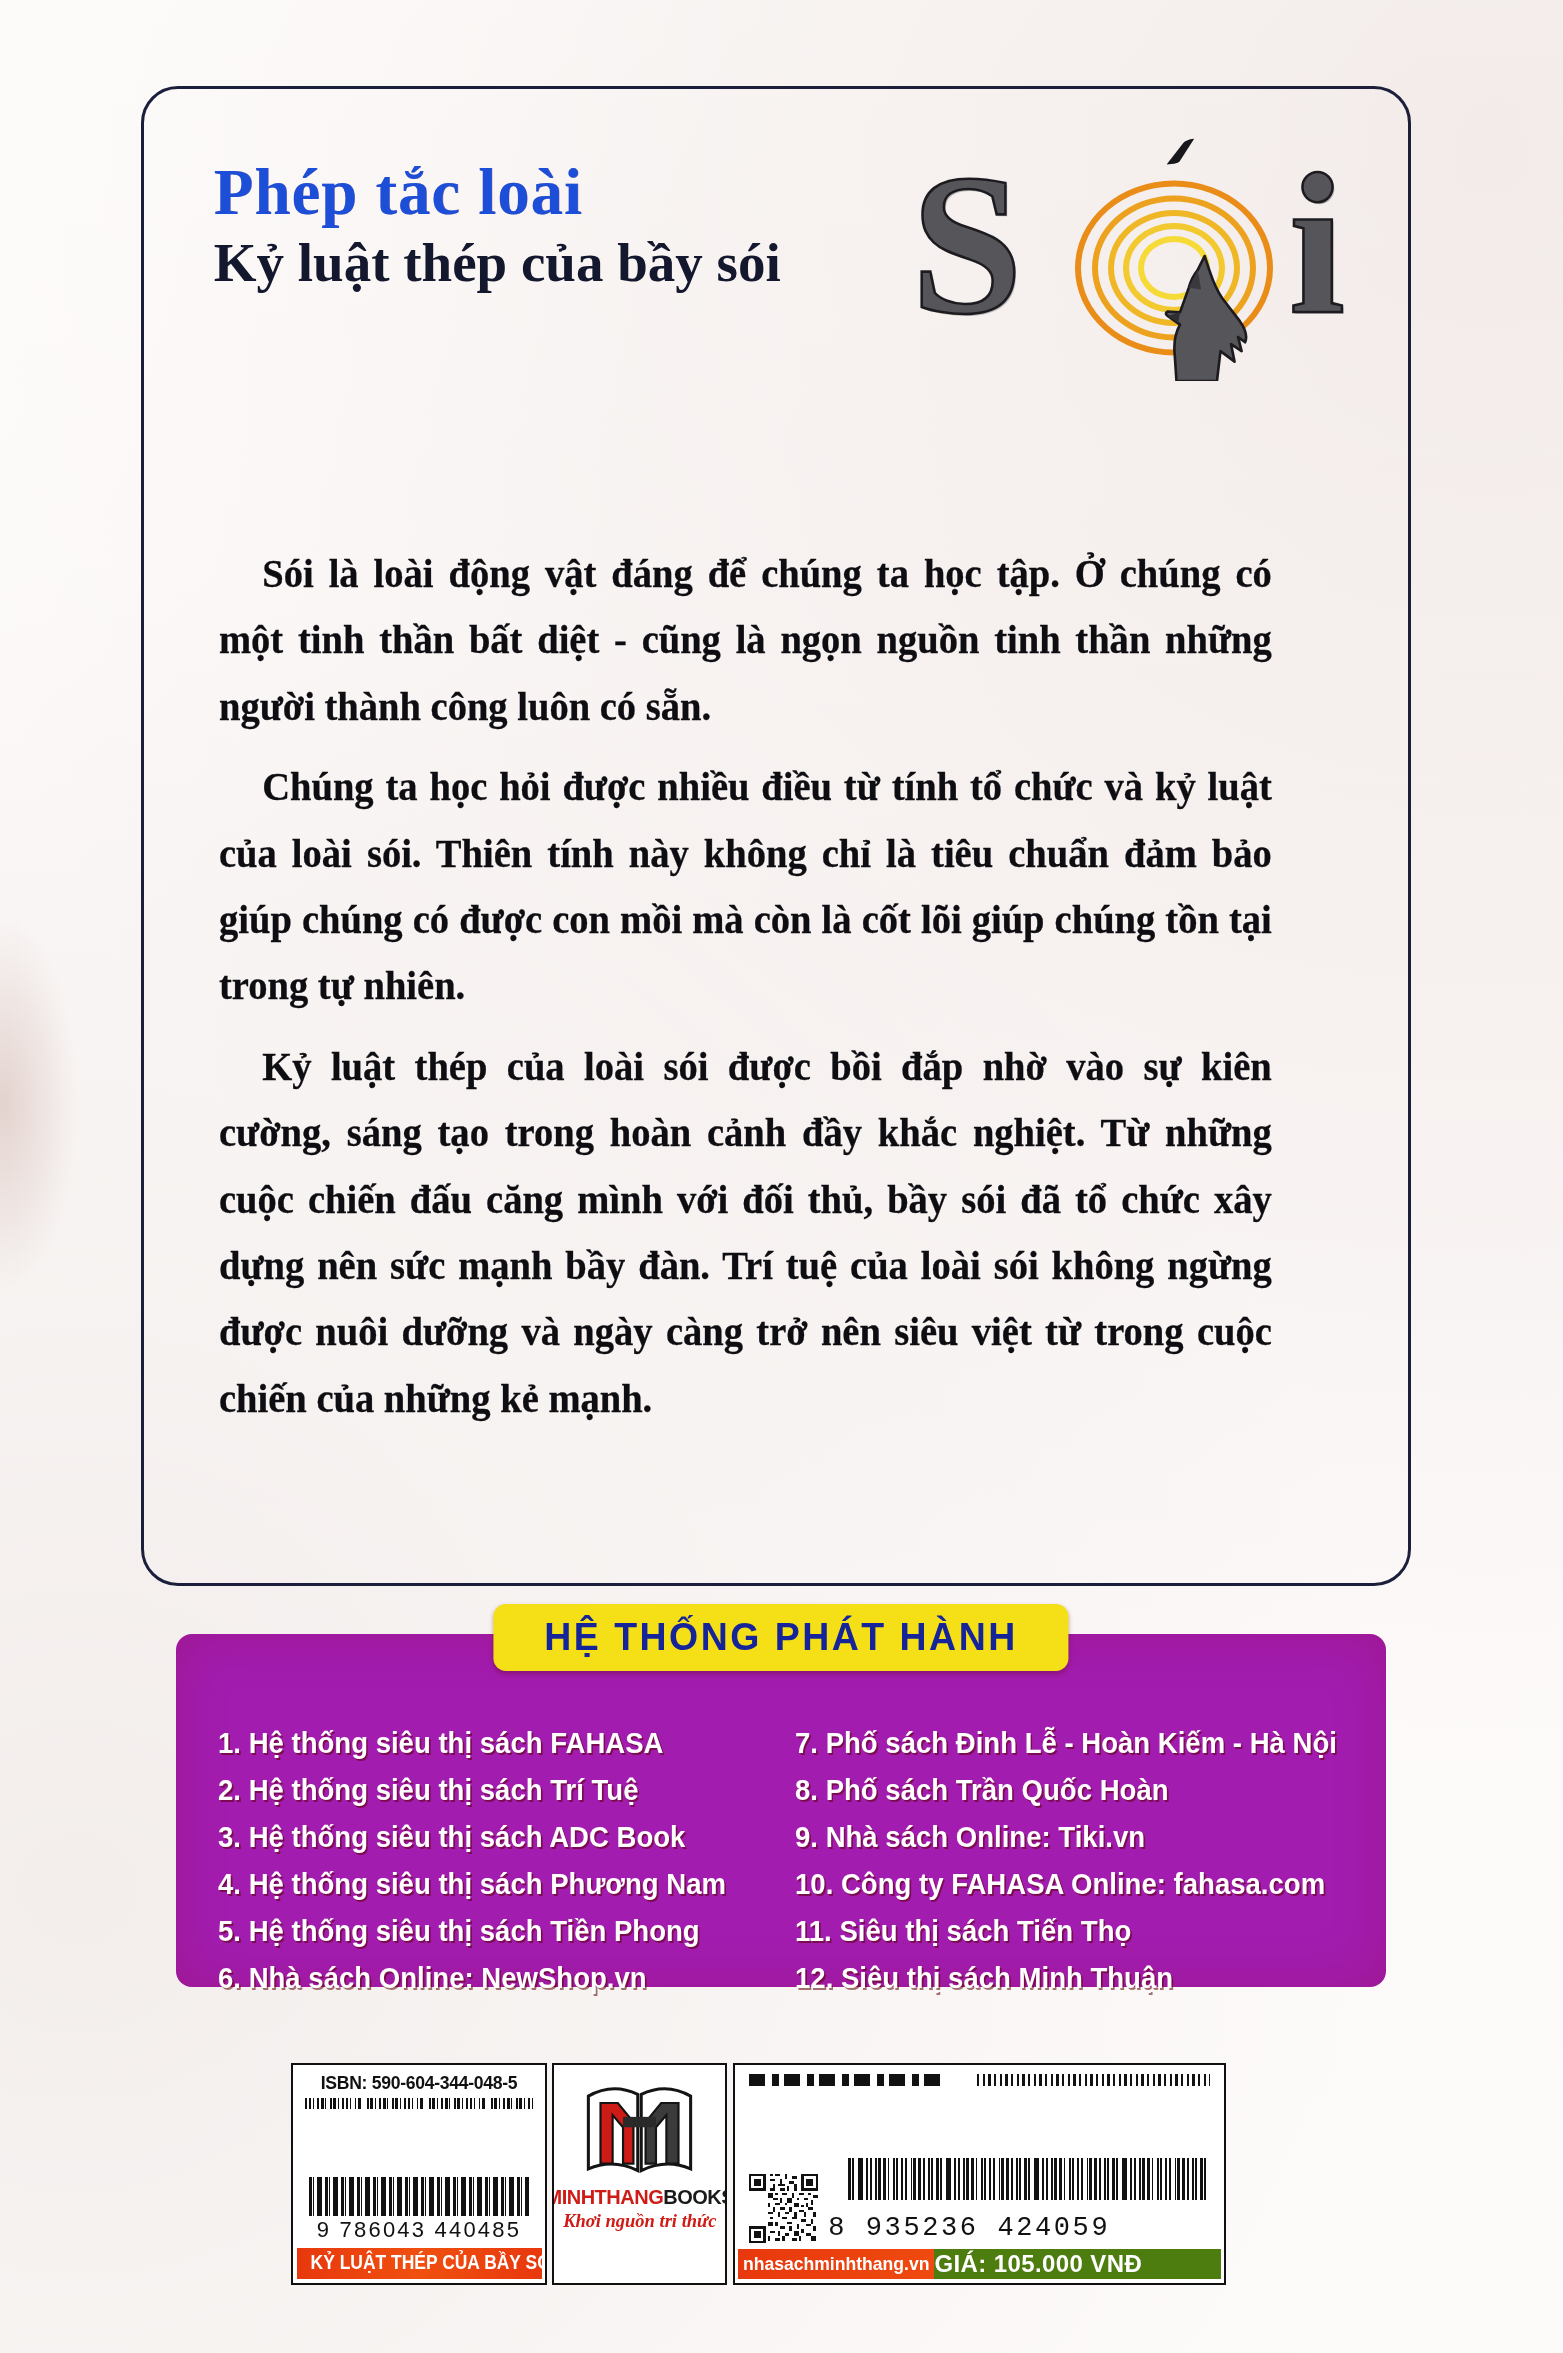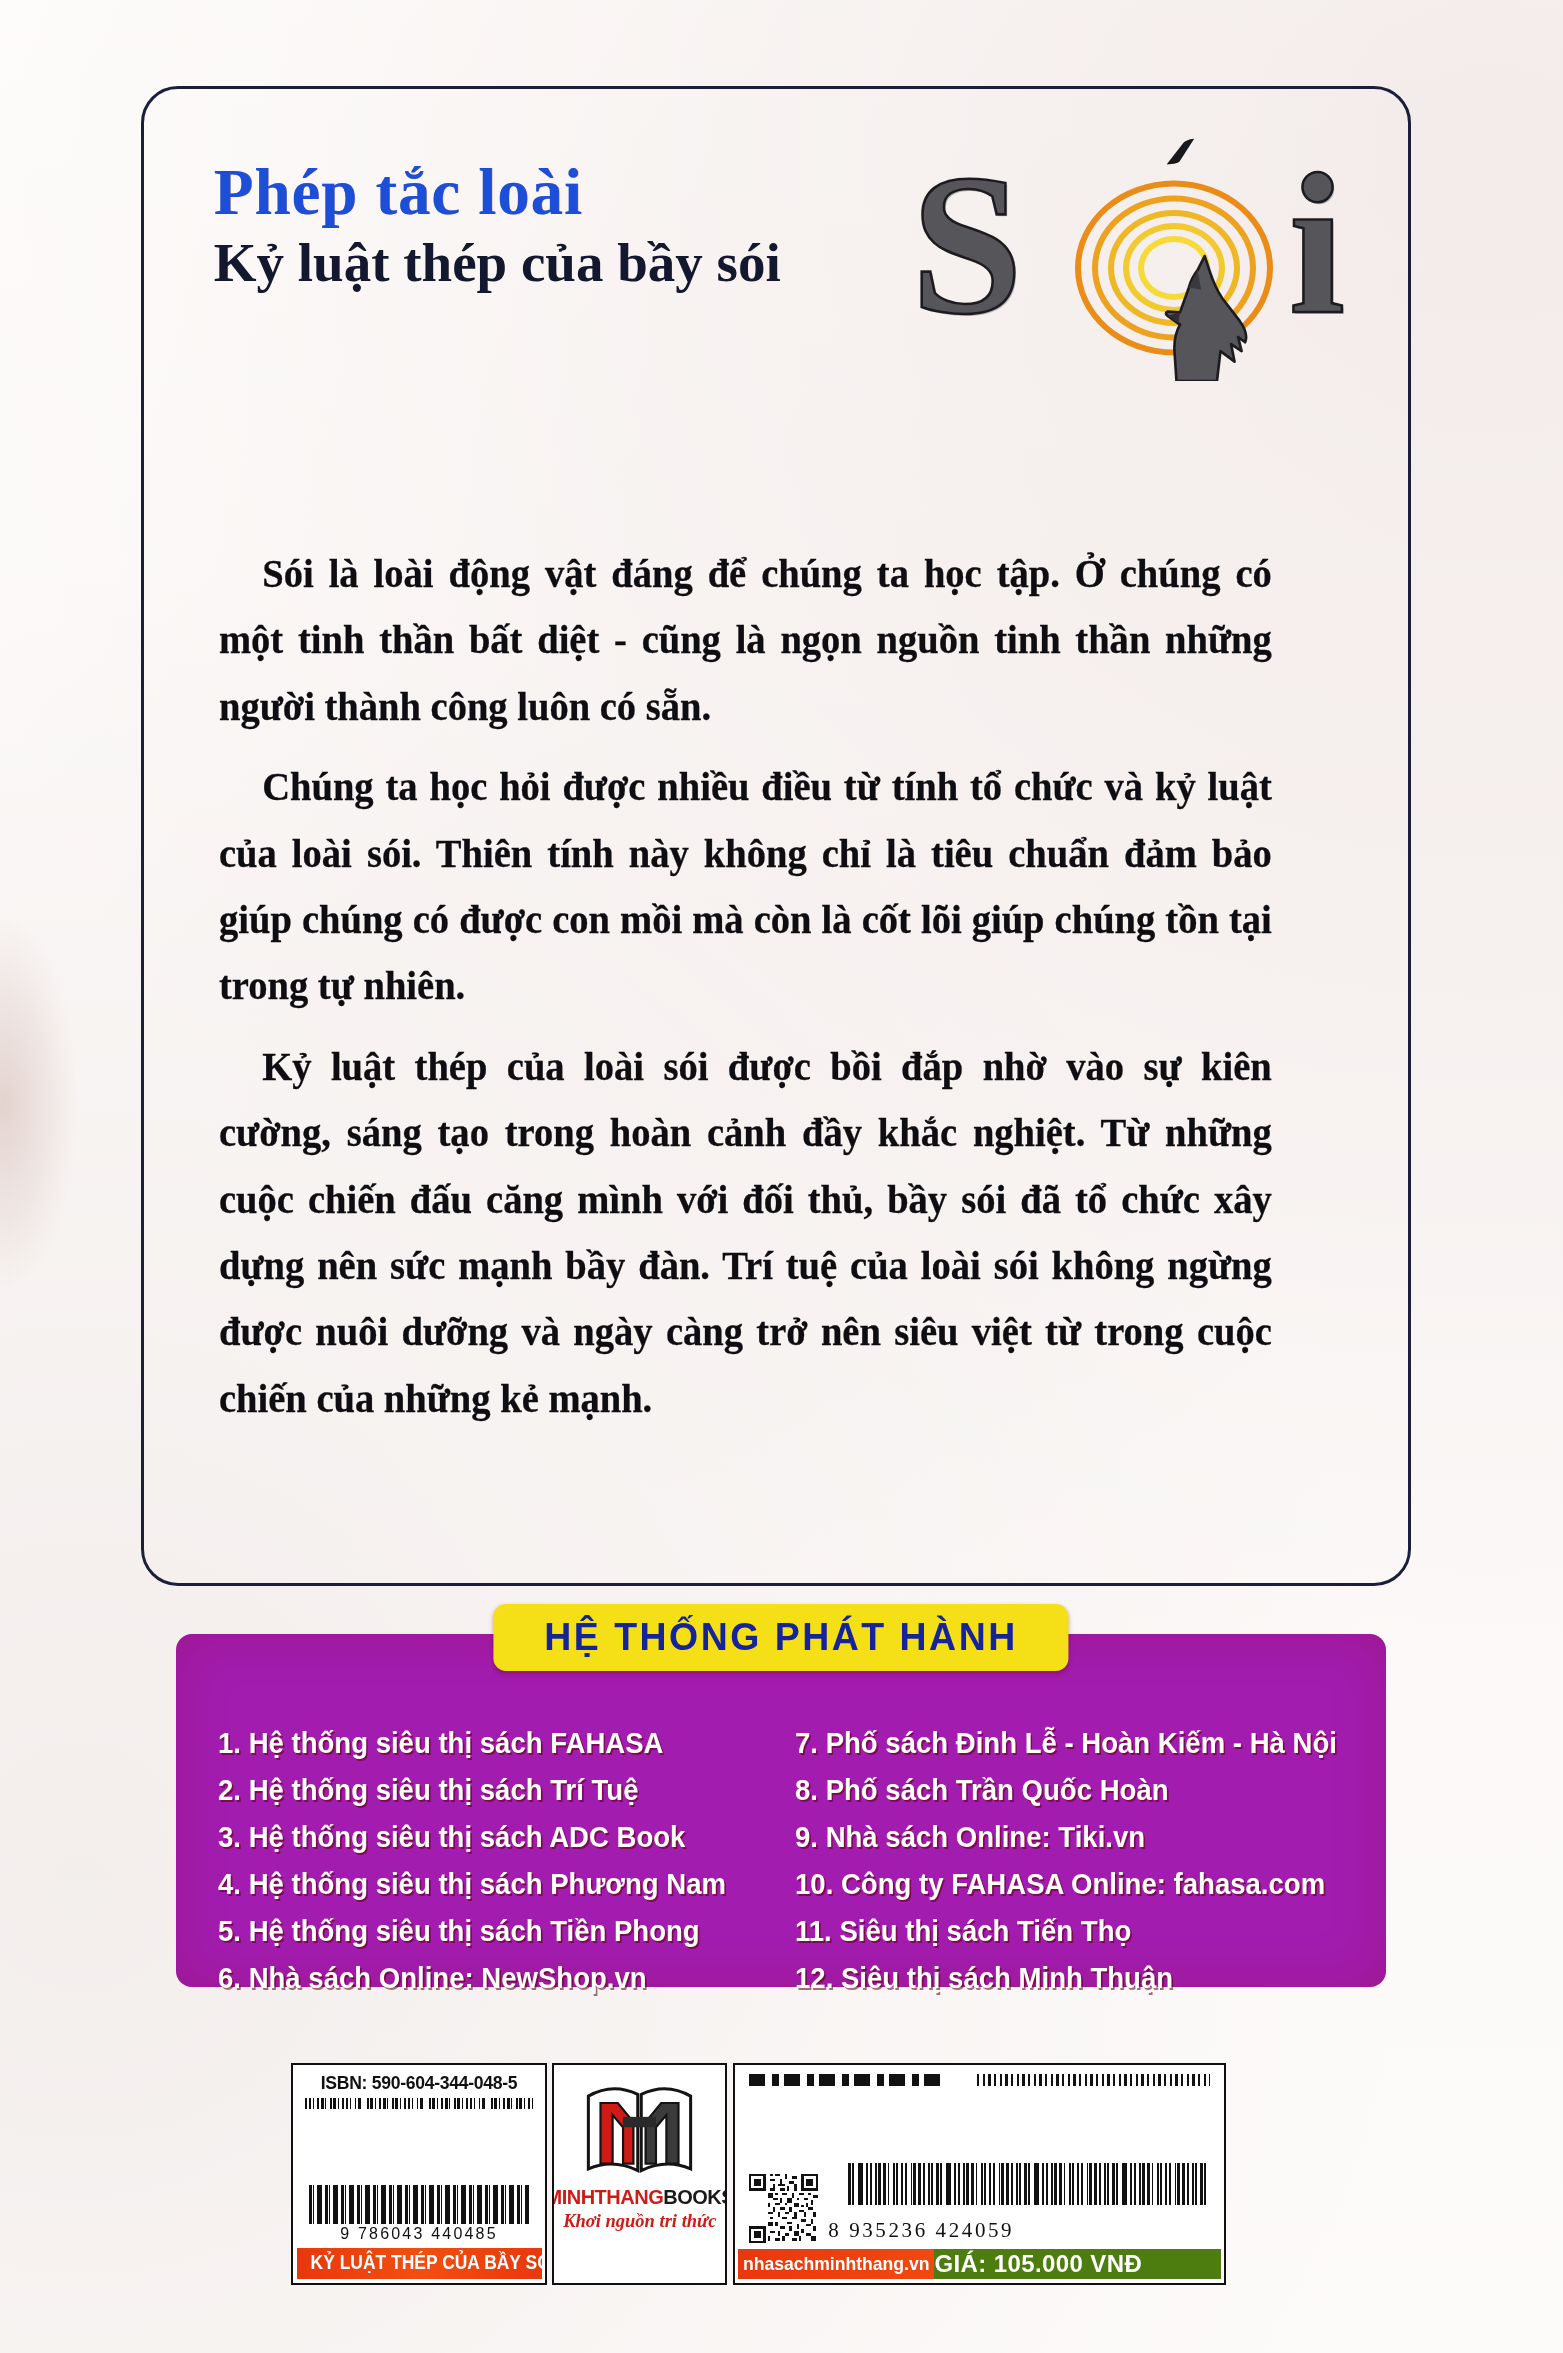--- a/index.html
+++ b/index.html
@@ -296,7 +296,7 @@
   .isbn-digits {
     text-align: center;
     font-family: "Liberation Sans", sans-serif;
-    font-size: 16px;
+    font-size: 22px;
     font-weight: 400;
     color: #111;
     letter-spacing: 2.2px;

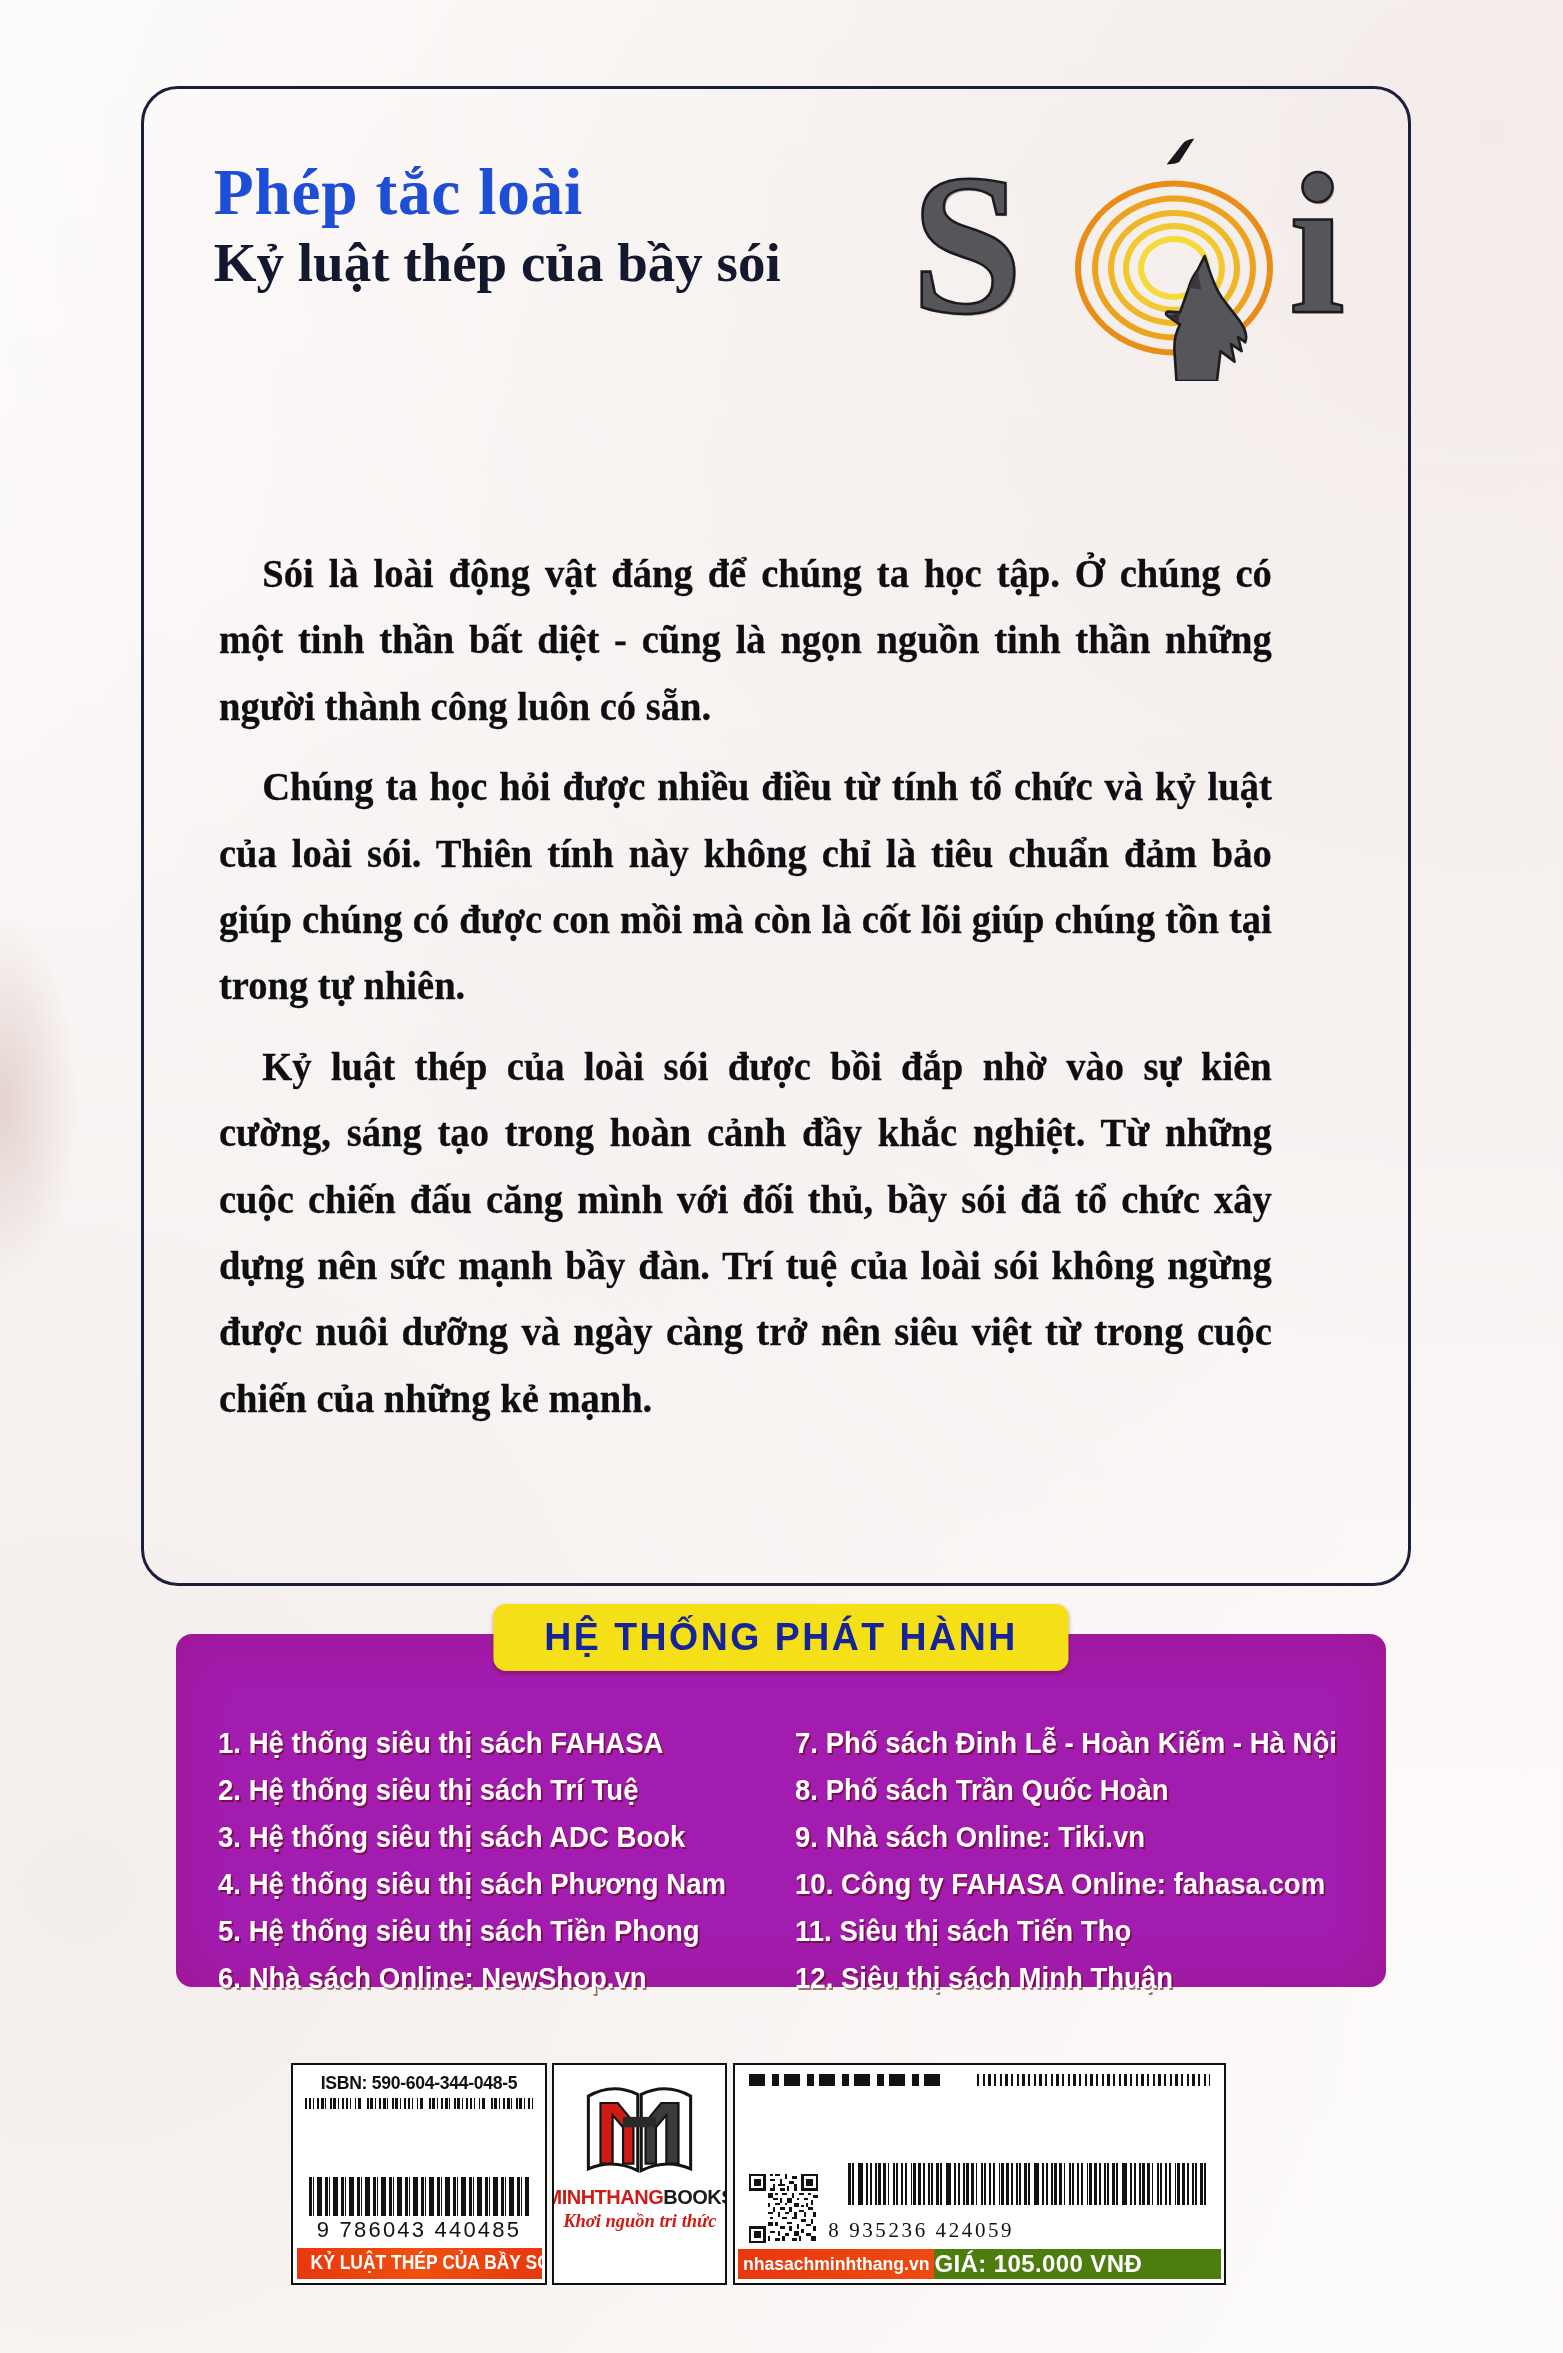--- a/index.html
+++ b/index.html
@@ -395,8 +395,8 @@
     margin-left: 19.4px;
   }
   .ean-digits {
-    font-family: Liberation Serif, serif;
-    font-size: 21px;
+    font-family: Liberation Mono, monospace;
+    font-size: 27px;
     color: #111;
     letter-spacing: 2.6px;
     margin-top: 13px;

